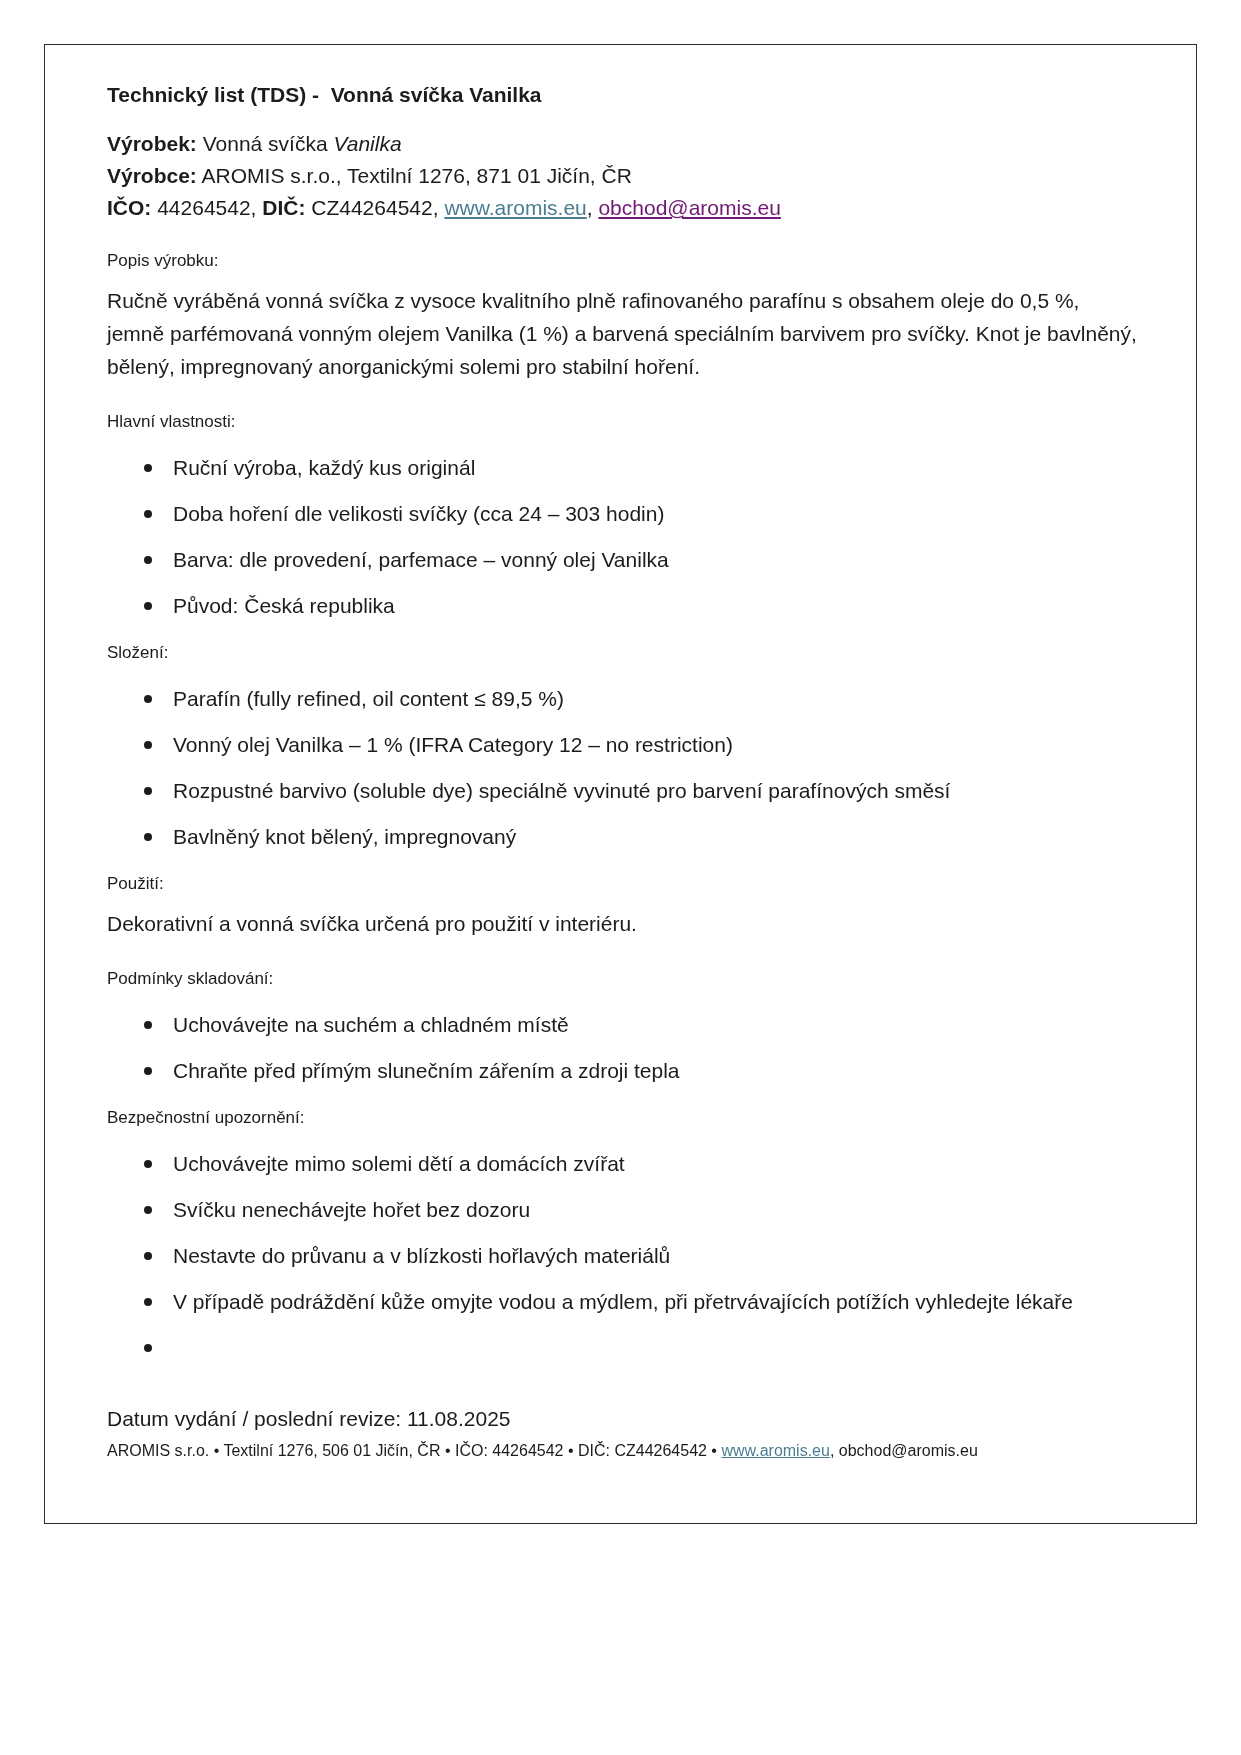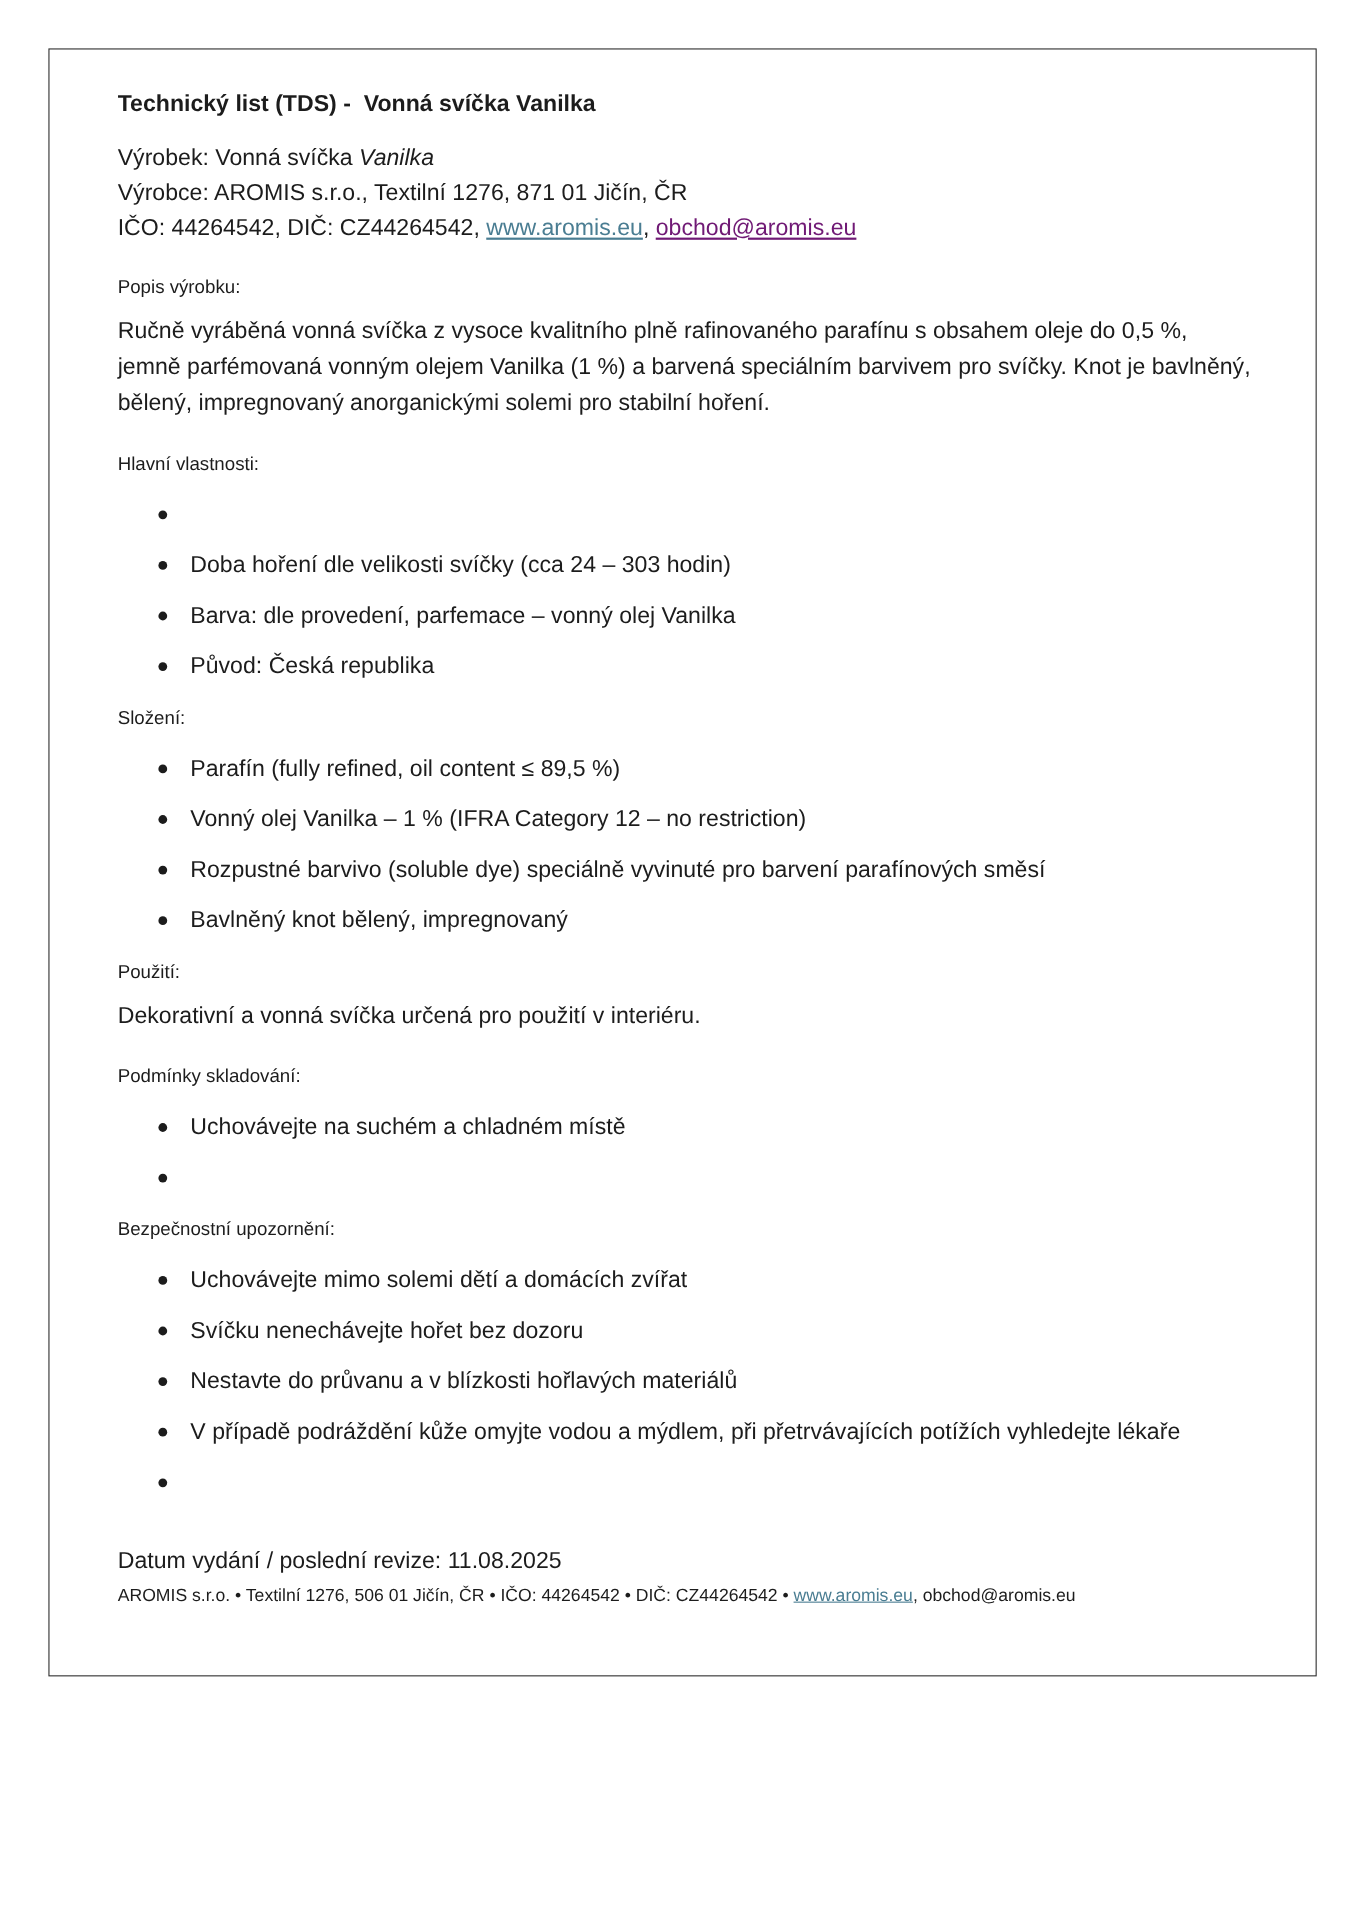--- a/index.html
+++ b/index.html
@@ -46,7 +46,7 @@
     line-height: 32px;
     white-space: pre-wrap;
   }
-  .b { font-weight: normal; }
+  .b { font-weight: bold; }
   .i { font-style: italic; }
   a.doc-link {
     text-decoration: underline;

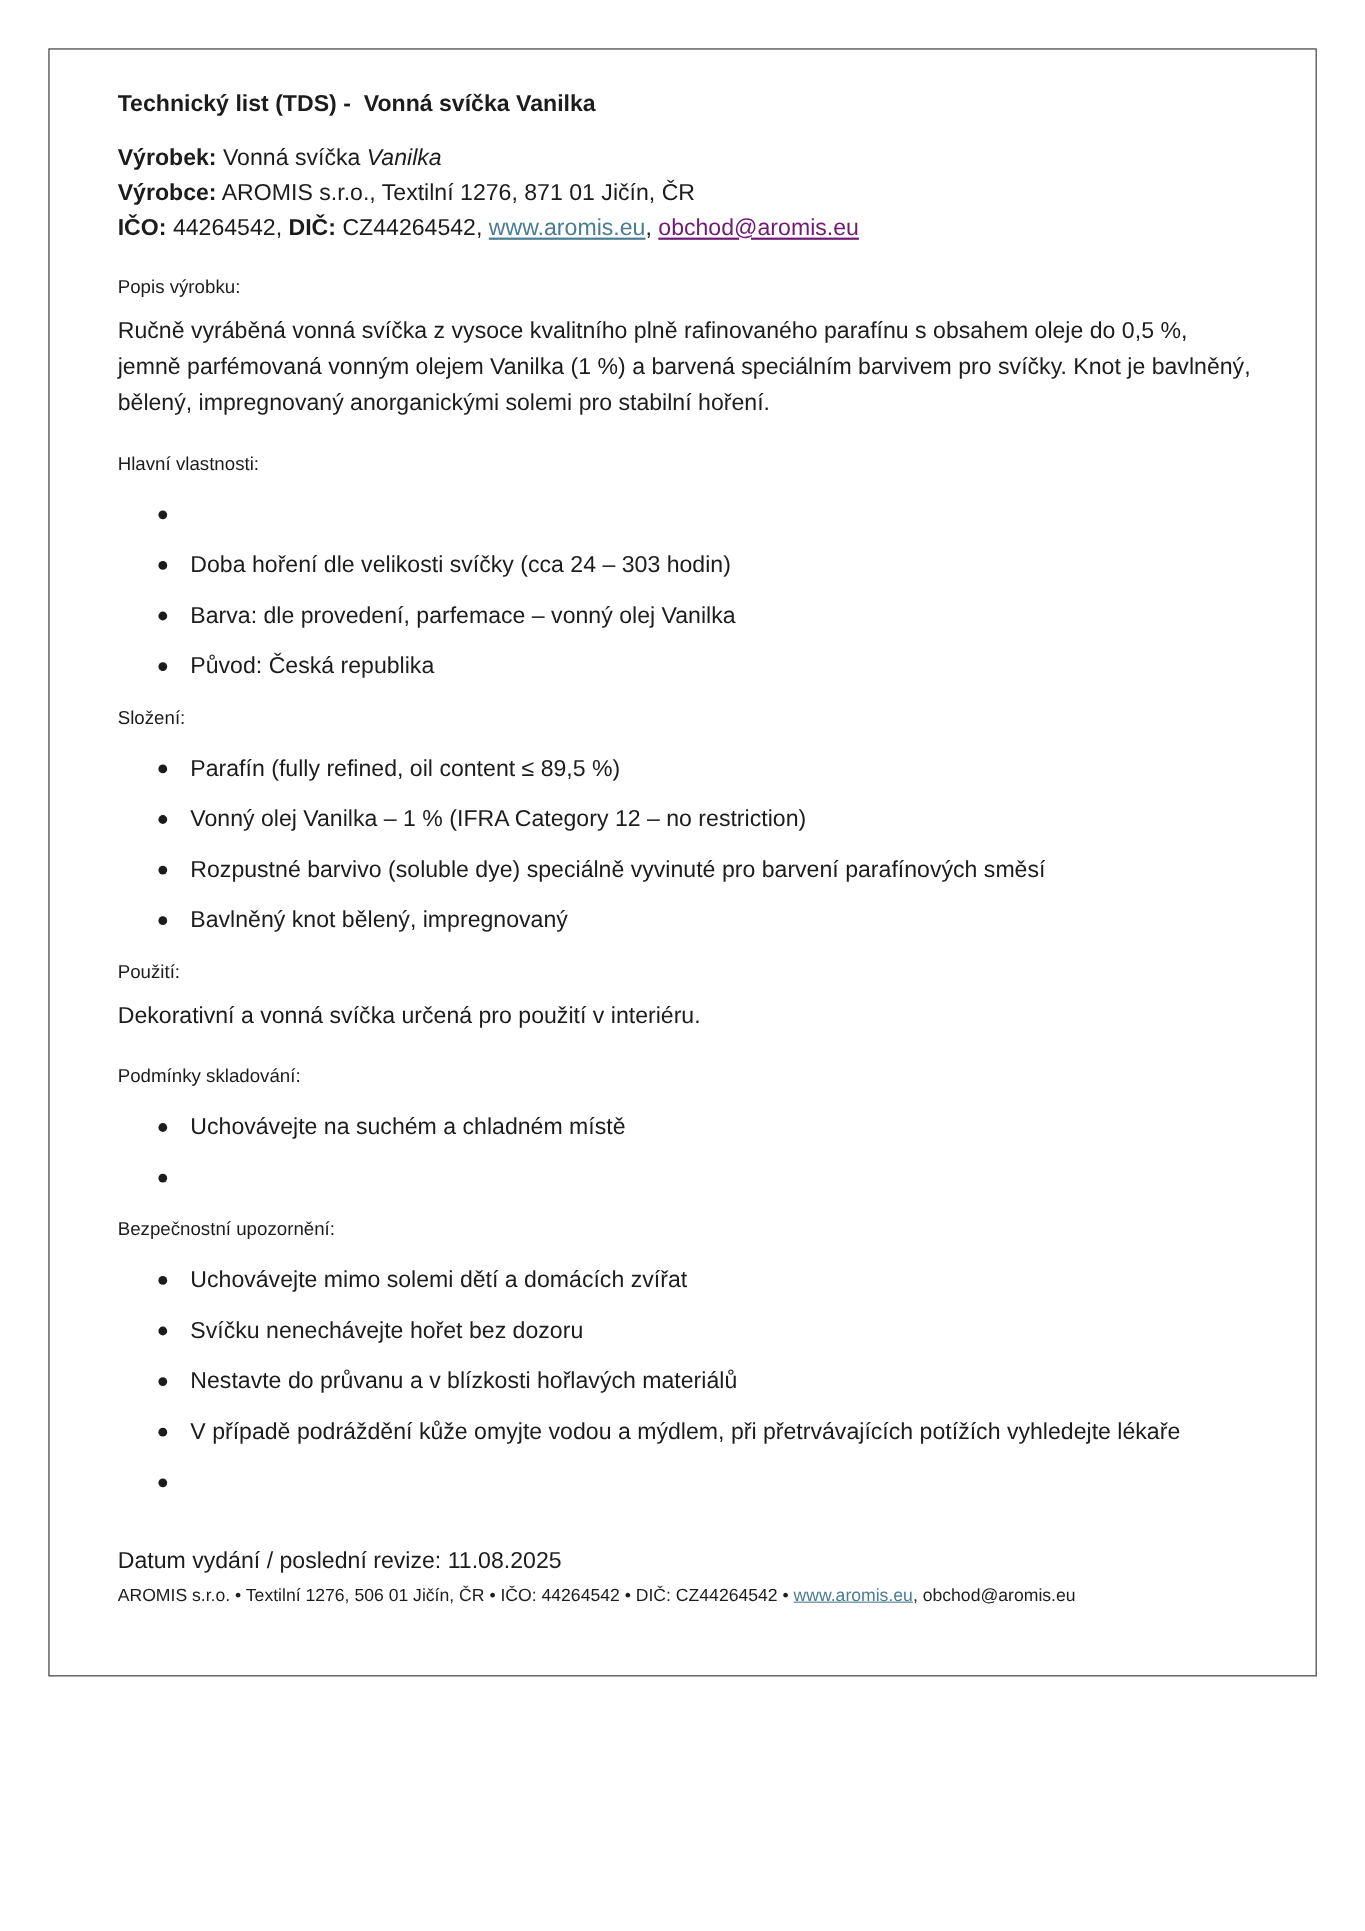--- a/index.html
+++ b/index.html
@@ -124,6 +124,7 @@
     <div class="bullet-list">
         <div class="bullet-item">
           <span class="dot"></span>
+          <span class="bullet-text">Ruční výroba, každý kus originál</span>
         </div>
         <div class="bullet-item">
           <span class="dot"></span>

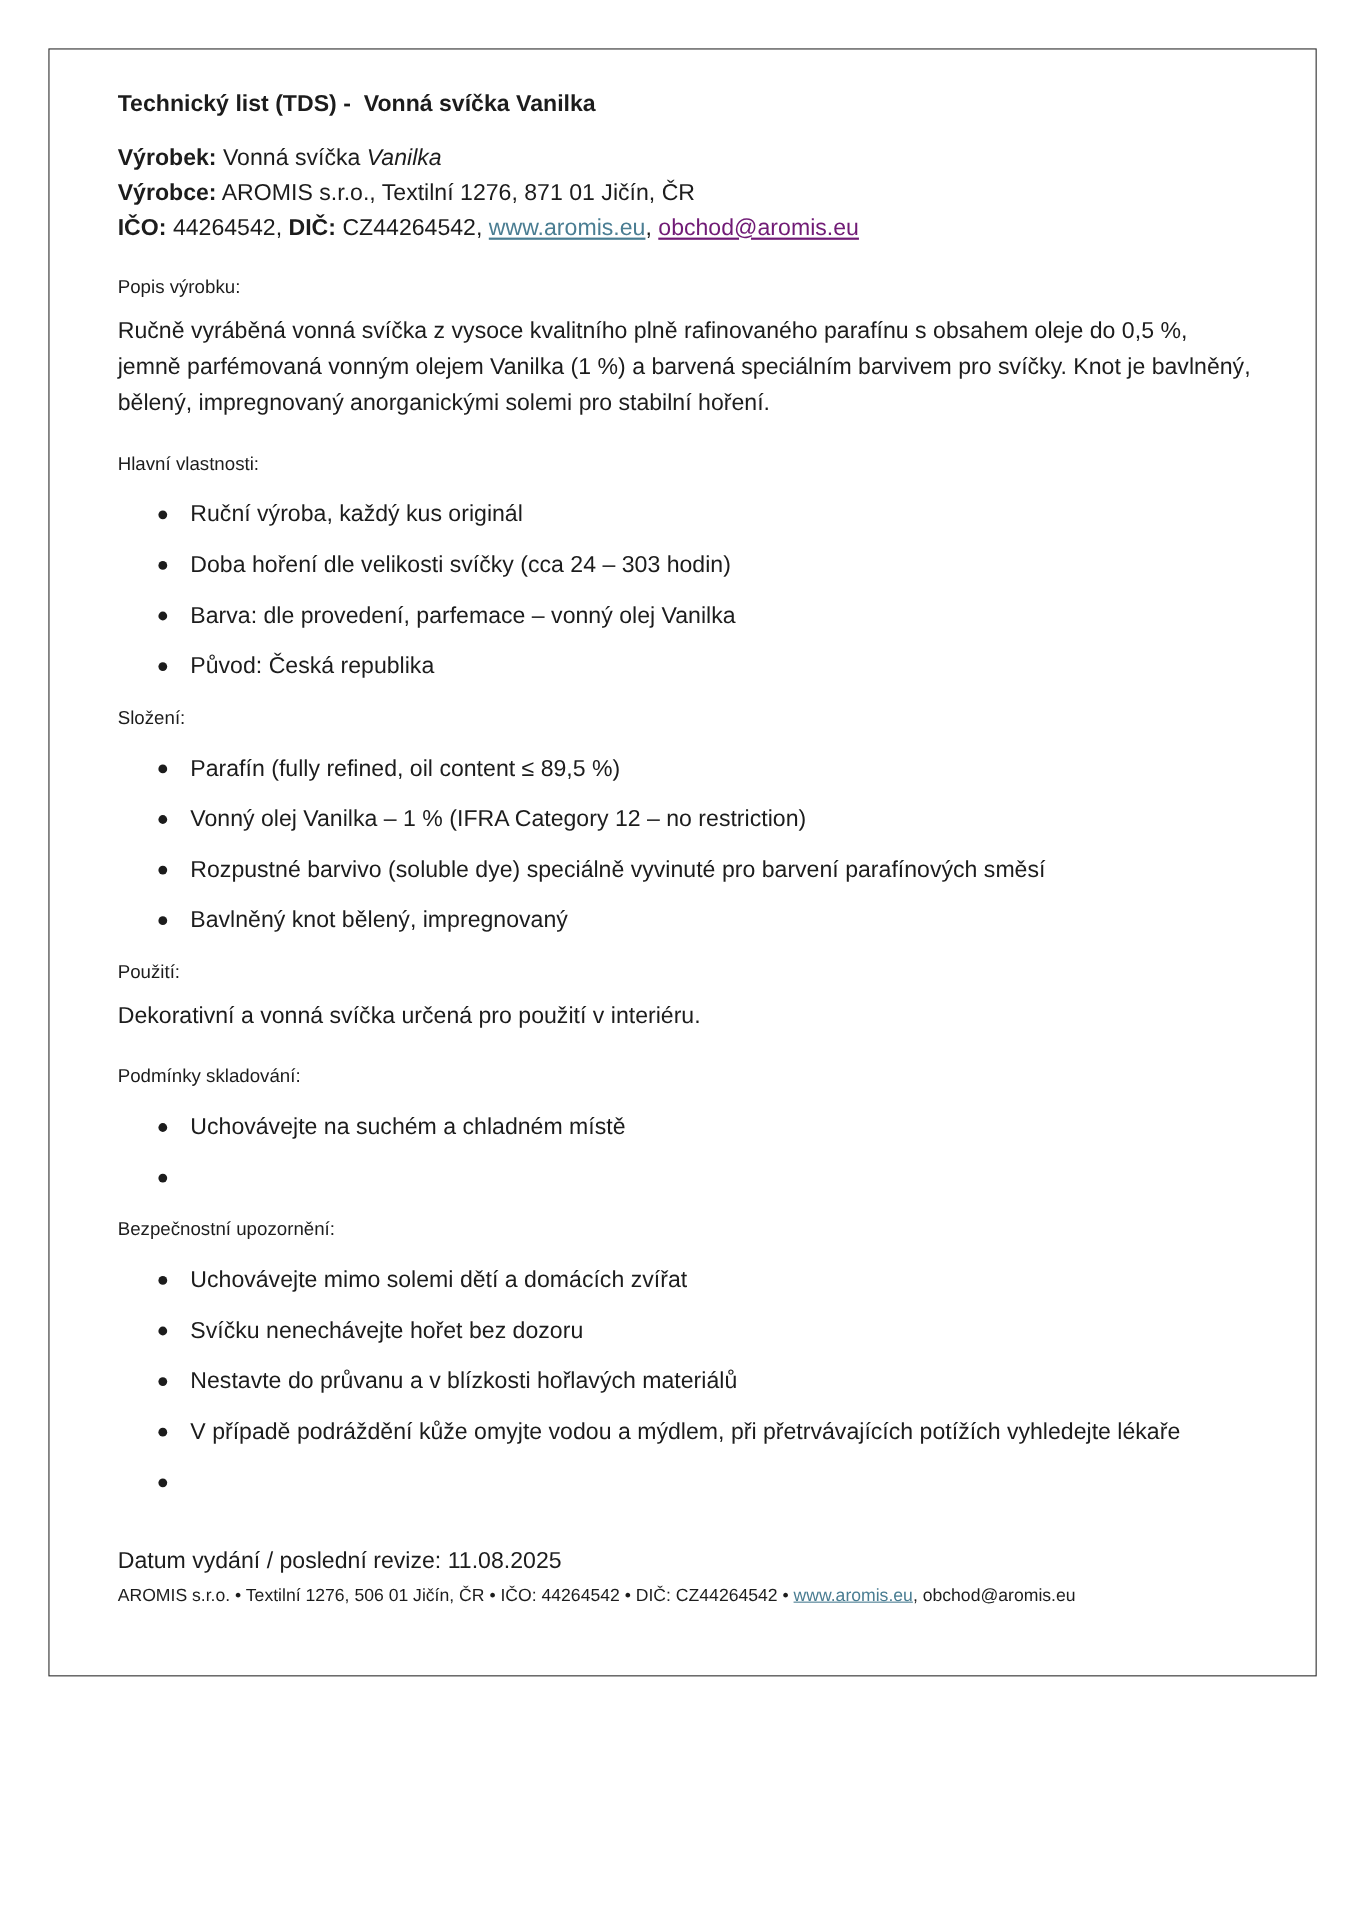--- a/index.html
+++ b/index.html
@@ -171,6 +171,7 @@
         </div>
         <div class="bullet-item">
           <span class="dot"></span>
+          <span class="bullet-text">Chraňte před přímým slunečním zářením a zdroji tepla</span>
         </div>
       </div>
 

